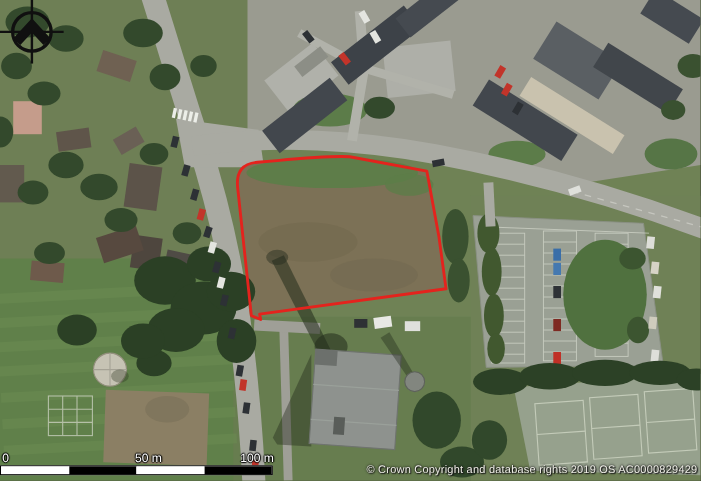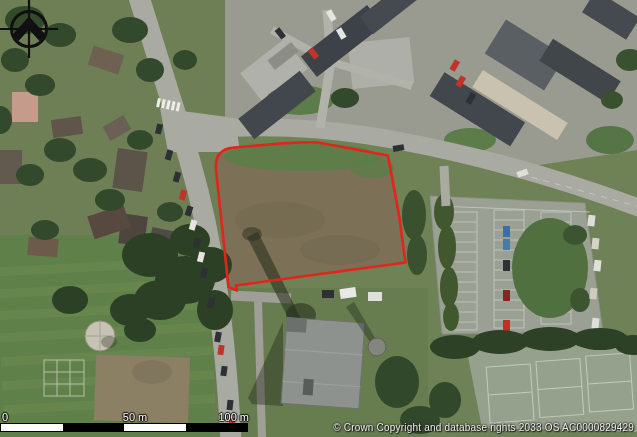--- a/index.html
+++ b/index.html
@@ -274,7 +274,7 @@
     </div>
   </div>
 
-  <div class="attribution">© Crown Copyright and database rights 2033 OS AC0000829429</div>
+  <div class="attribution">© Crown Copyright and database rights 2019 OS AC0000829429</div>
 
   <svg class="compass" viewBox="0 0 58 58">
     <path d="M29,0 V58 M0,29 H58" stroke="#101010" stroke-width="2.2" fill="none"></path>

